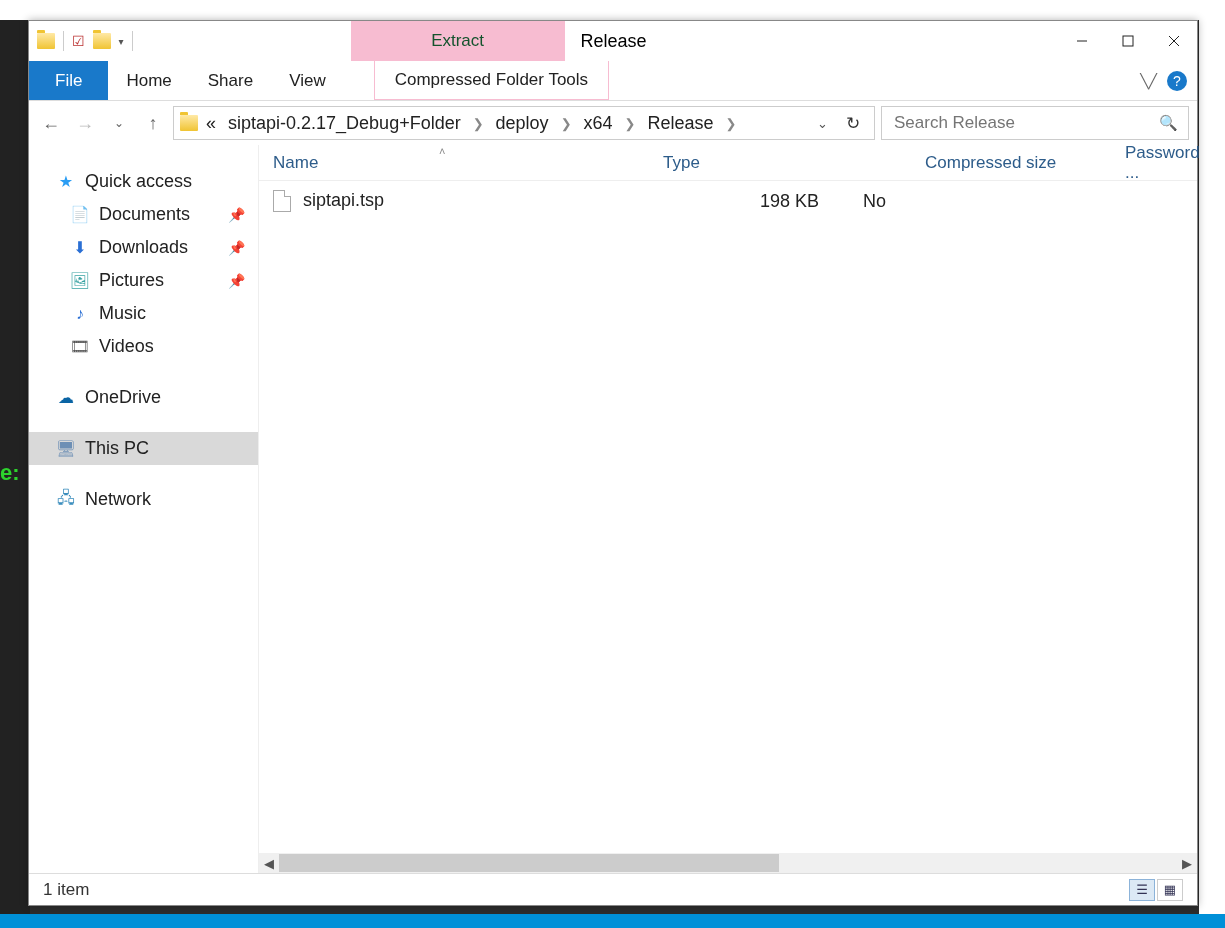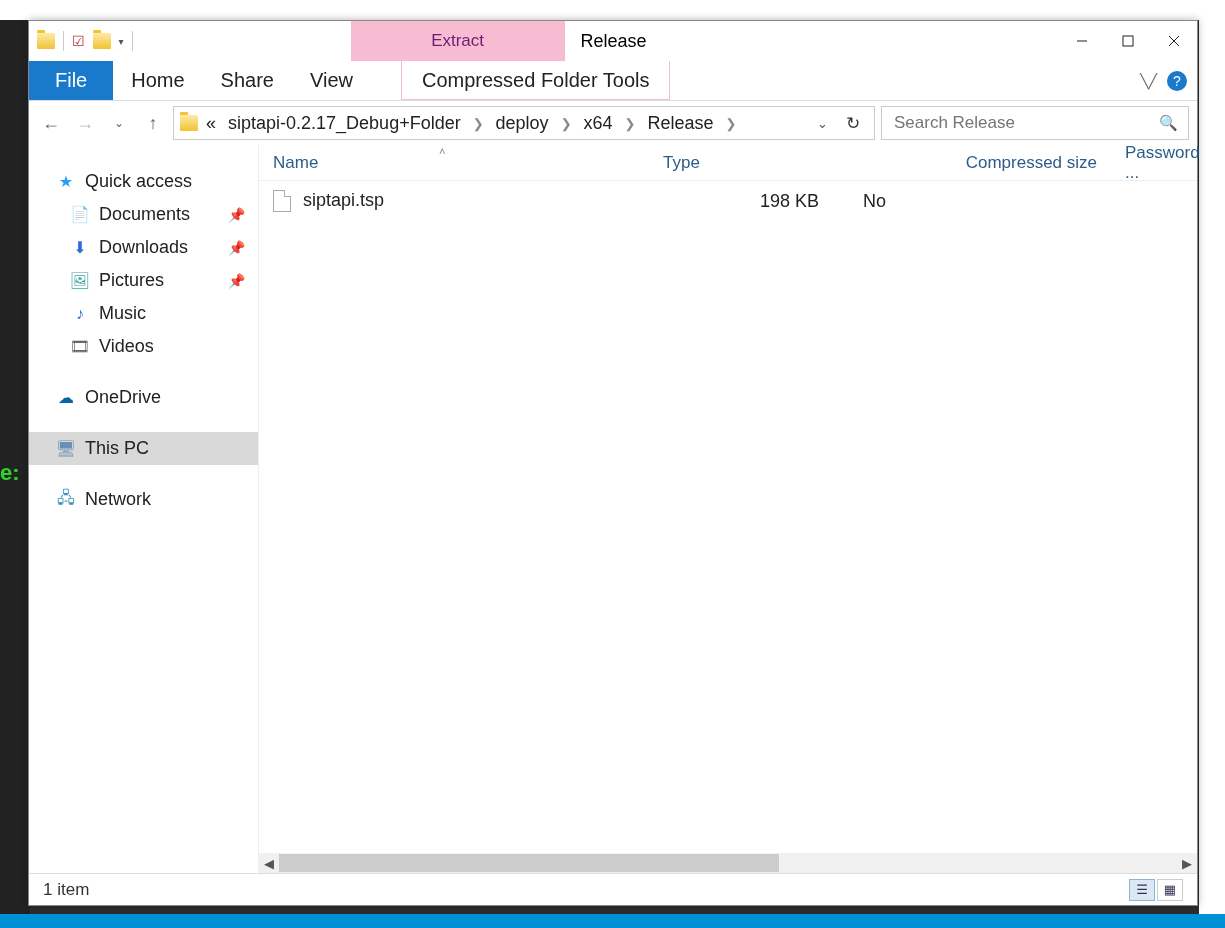--- a/index.html
+++ b/index.html
@@ -24,7 +24,7 @@
   .qat-sep { width:1px; height:20px; background:#ccc; }
   .check-icon { font-size:14px; color:#b33; }
   .caret { font-size:10px; color:#555; }
-  .context-tab { flex:0 0 214px; background:#f7bcd1; color:#701a75; display:flex; align-items:center; justify-content:center; font-size:17px; margin-left:210px;}
+  .context-tab { flex:0 0 214px; background:#f7bcd1; color:#14532d; display:flex; align-items:center; justify-content:center; font-size:17px; margin-left:210px;}
   .win-title { flex:1; display:flex; align-items:center; padding-left:16px; font-size:18px; color:#000;}
   .win-controls { display:flex; }
   .win-btn { width:46px; display:flex; align-items:center; justify-content:center; font-size:15px; color:#222; cursor:default;}

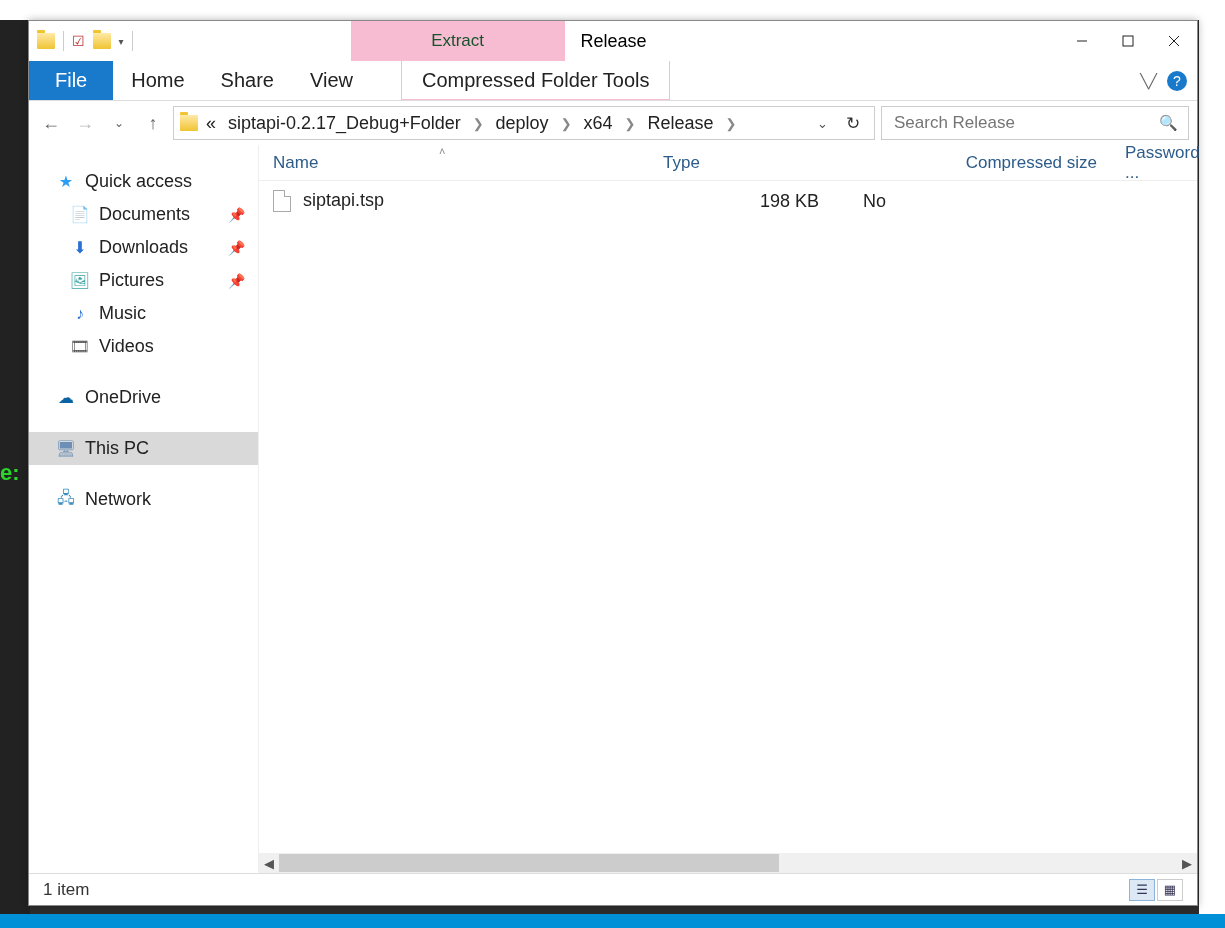--- a/index.html
+++ b/index.html
@@ -32,7 +32,7 @@
 
   
   .ribbon { height:40px; display:flex; align-items:stretch; border-bottom:1px solid #ddd;}
-  .tab { padding:0 18px; display:flex; align-items:center; font-size:20px; color:#222; }
+  .tab { padding:0 18px; display:flex; align-items:center; font-size:17px; color:#222; }
   .tab.file { background:#1979ca; color:#fff; padding:0 26px;}
   .tab.context { background:#fff; color:#222; border:1px solid #f7bcd1; border-top:none; margin-left:30px; padding:0 20px;}
   .ribbon-right { margin-left:auto; display:flex; align-items:center; gap:10px; padding-right:10px;}

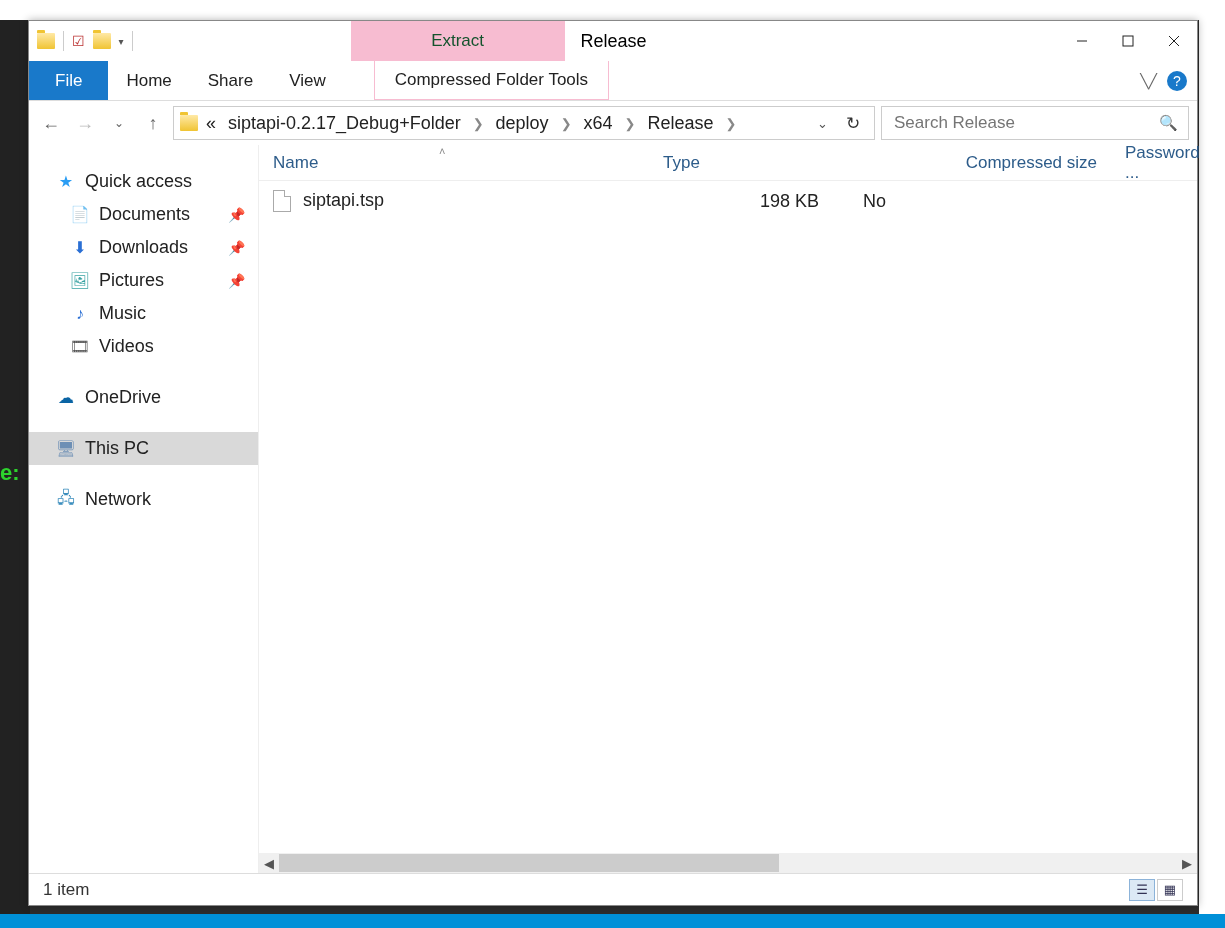--- a/index.html
+++ b/index.html
@@ -78,7 +78,7 @@
   .col { padding:0 14px;}
   .col.name{ flex:0 0 390px; position:relative;}
   .col.type{ flex:0 0 262px;}
-  .col.size{ flex:0 0 200px; text-align:right;}
+  .col.size{ flex:0 0 200px; text-align:left;}
   .col.pass{ flex:1;}
   .sort-ind { position:absolute; left:180px; top:-8px; font-size:11px; color:#888;}
   .rows { flex:1; overflow:hidden;}

